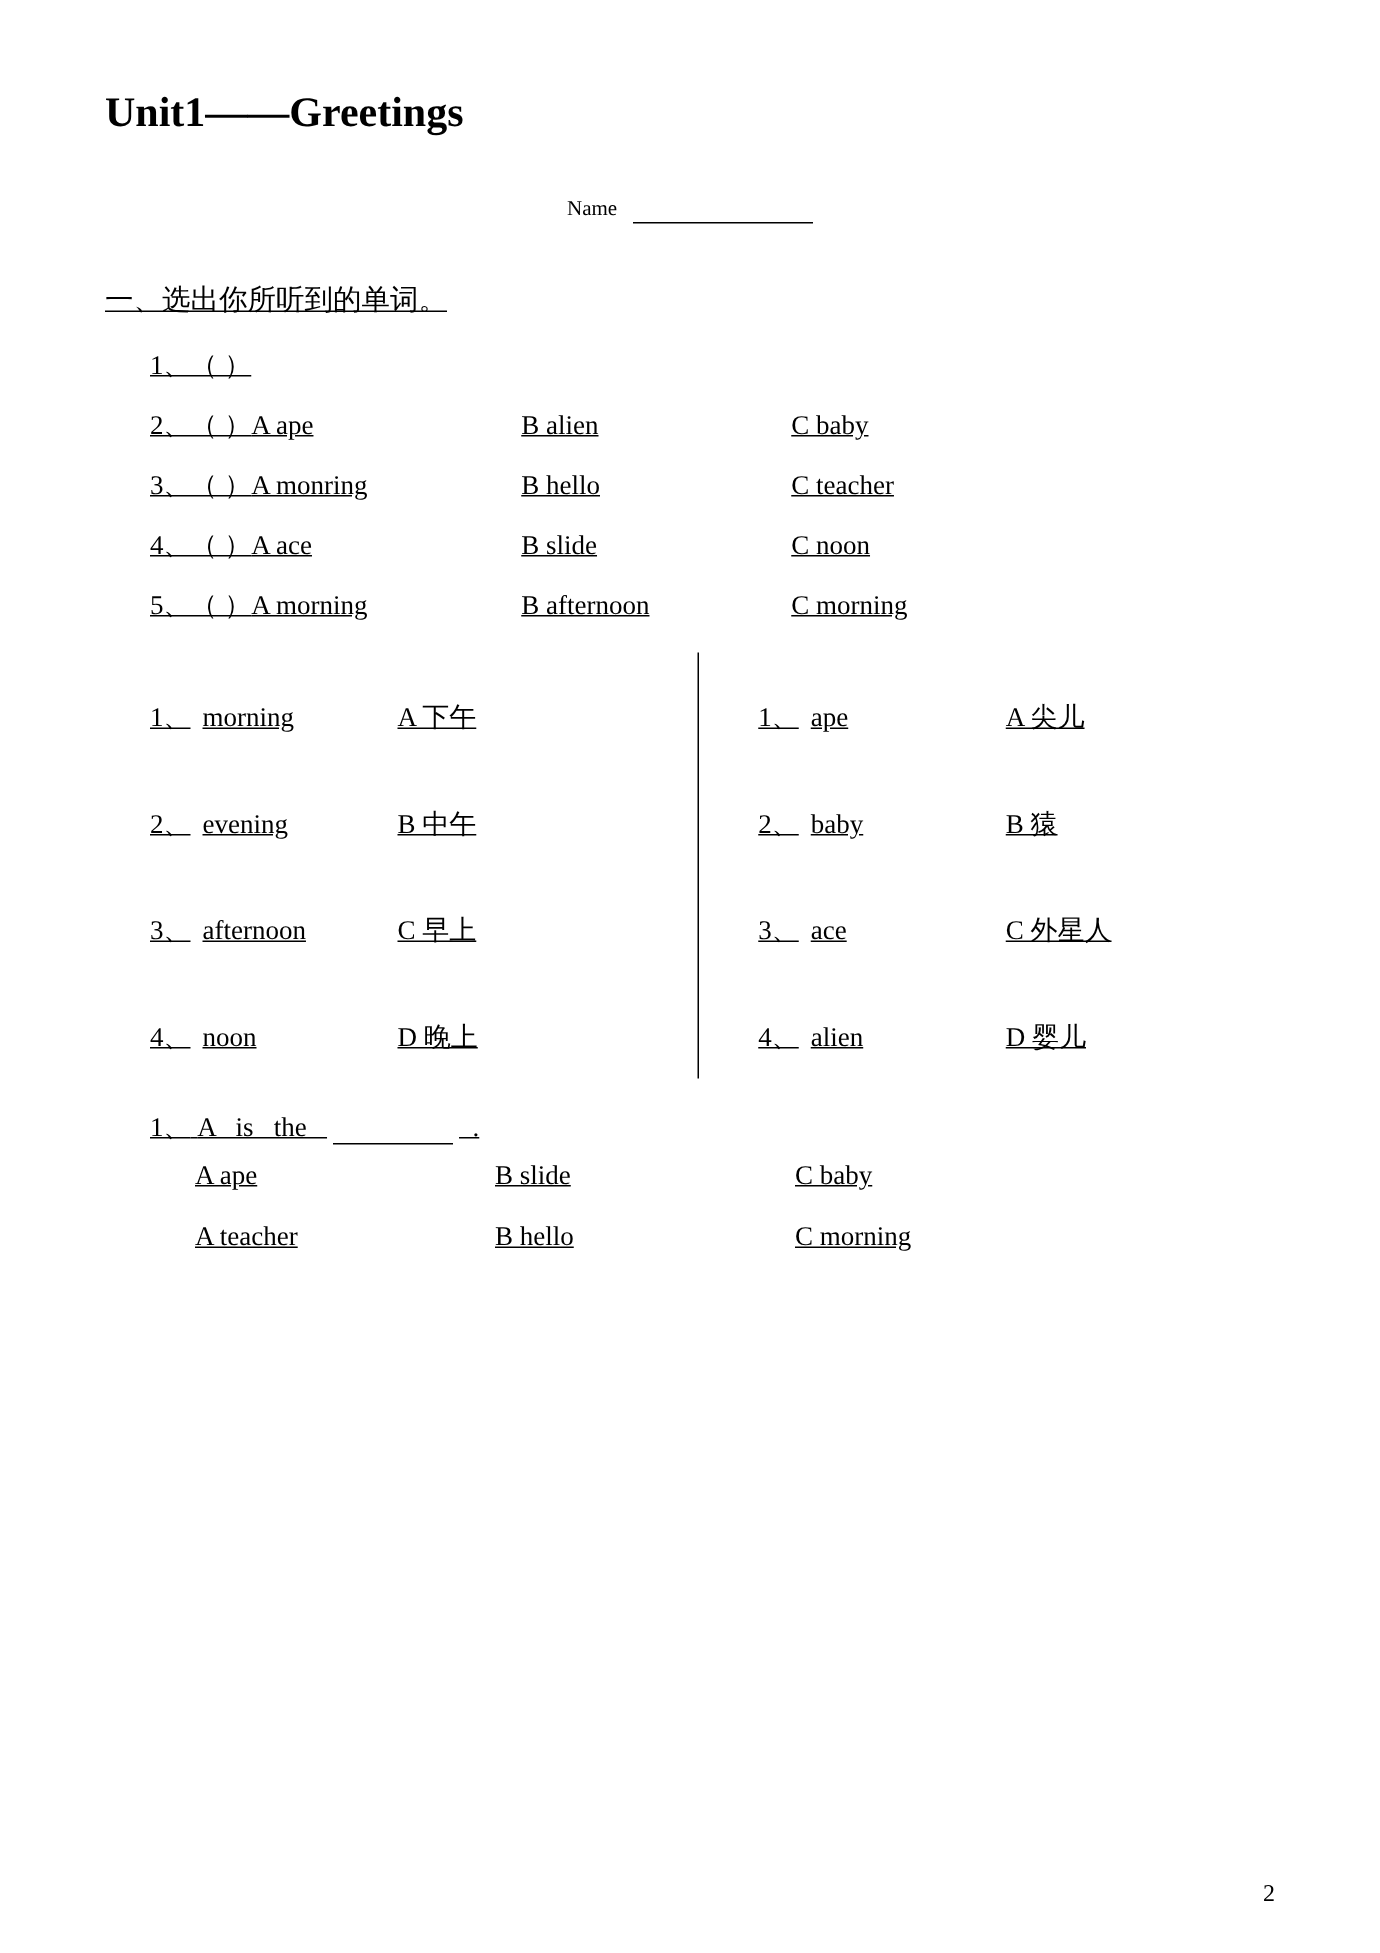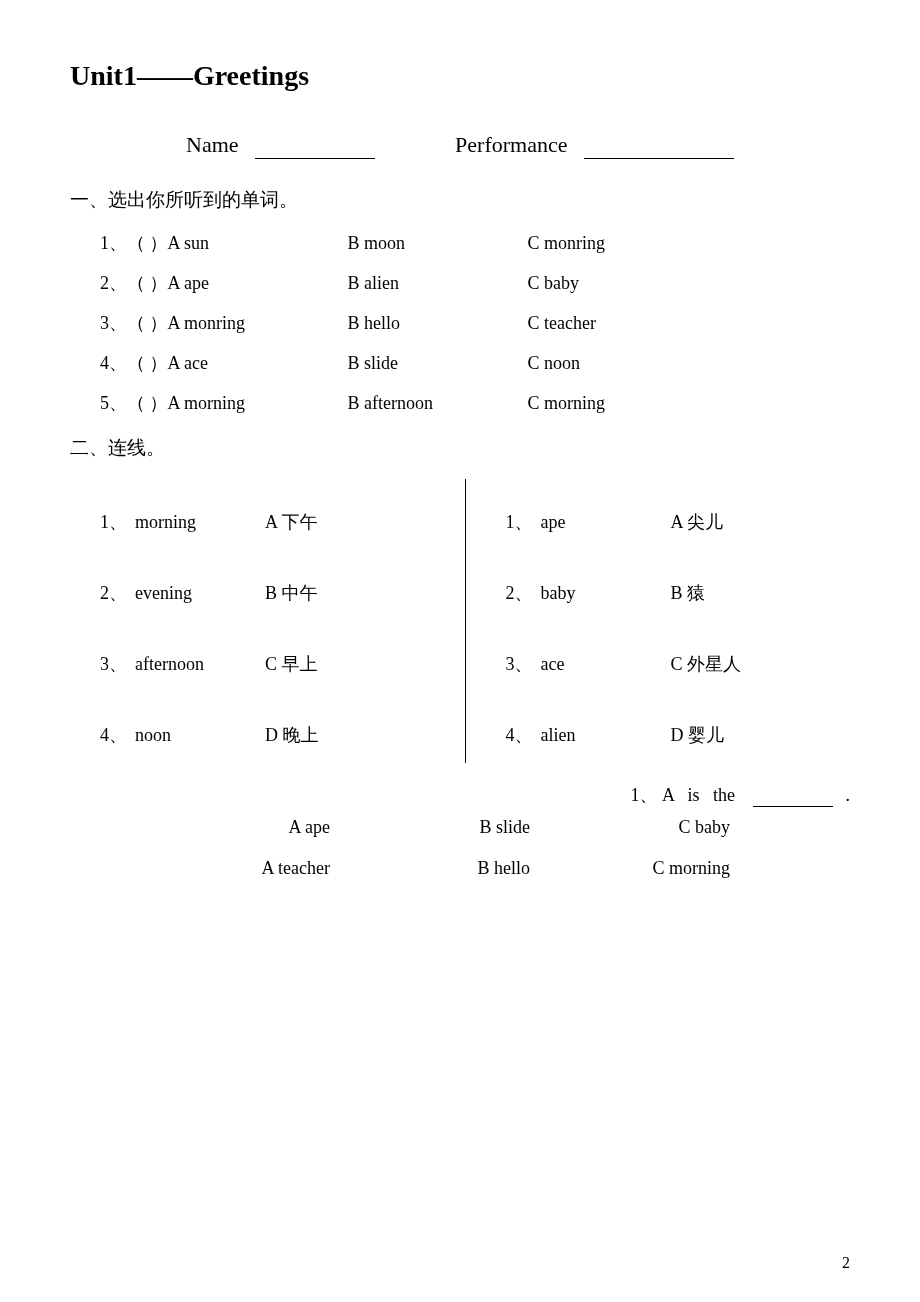--- a/index.html
+++ b/index.html
@@ -32,8 +32,8 @@
       justify-content: center;
       align-items: baseline;
       gap: 80px;
-      margin-bottom: 28px;
-      font-size: 22px;
+      margin-bottom: 38px;
+      font-size: 14px;
     }
 
     .field-label {

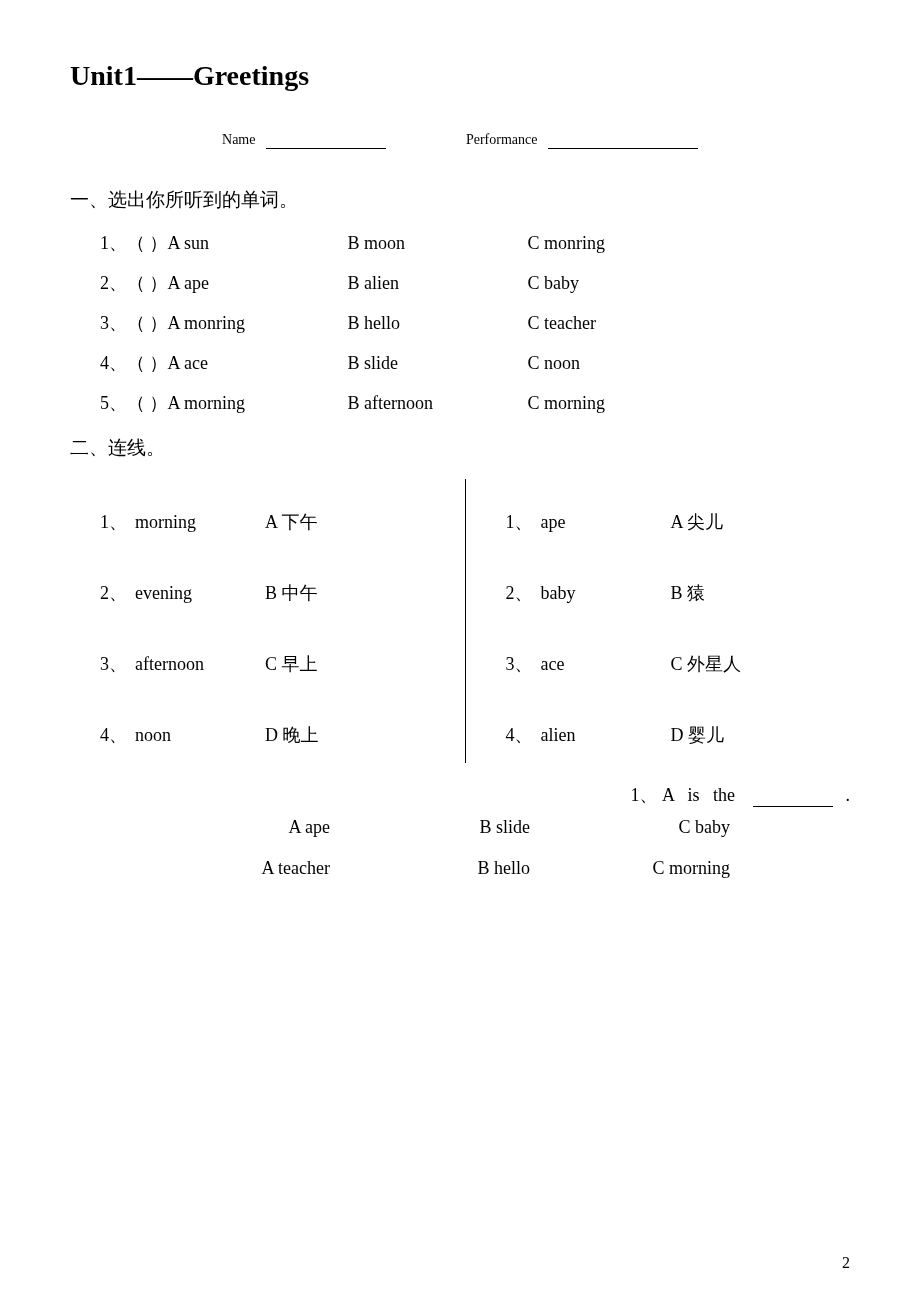--- a/index.html
+++ b/index.html
@@ -185,10 +185,6 @@
     <span class="field-label">Name</span>
     &nbsp;&nbsp;<span class="underline">&nbsp;&nbsp;&nbsp;&nbsp;&nbsp;&nbsp;&nbsp;&nbsp;&nbsp;&nbsp;</span>
   </span>
-  <span>
-    <span class="field-label">Performance</span>
-    &nbsp;&nbsp;<span class="underline-long">&nbsp;&nbsp;&nbsp;&nbsp;&nbsp;&nbsp;&nbsp;&nbsp;&nbsp;&nbsp;&nbsp;&nbsp;&nbsp;&nbsp;</span>
-  </span>
 </div>
 
 <div class="section-separator">

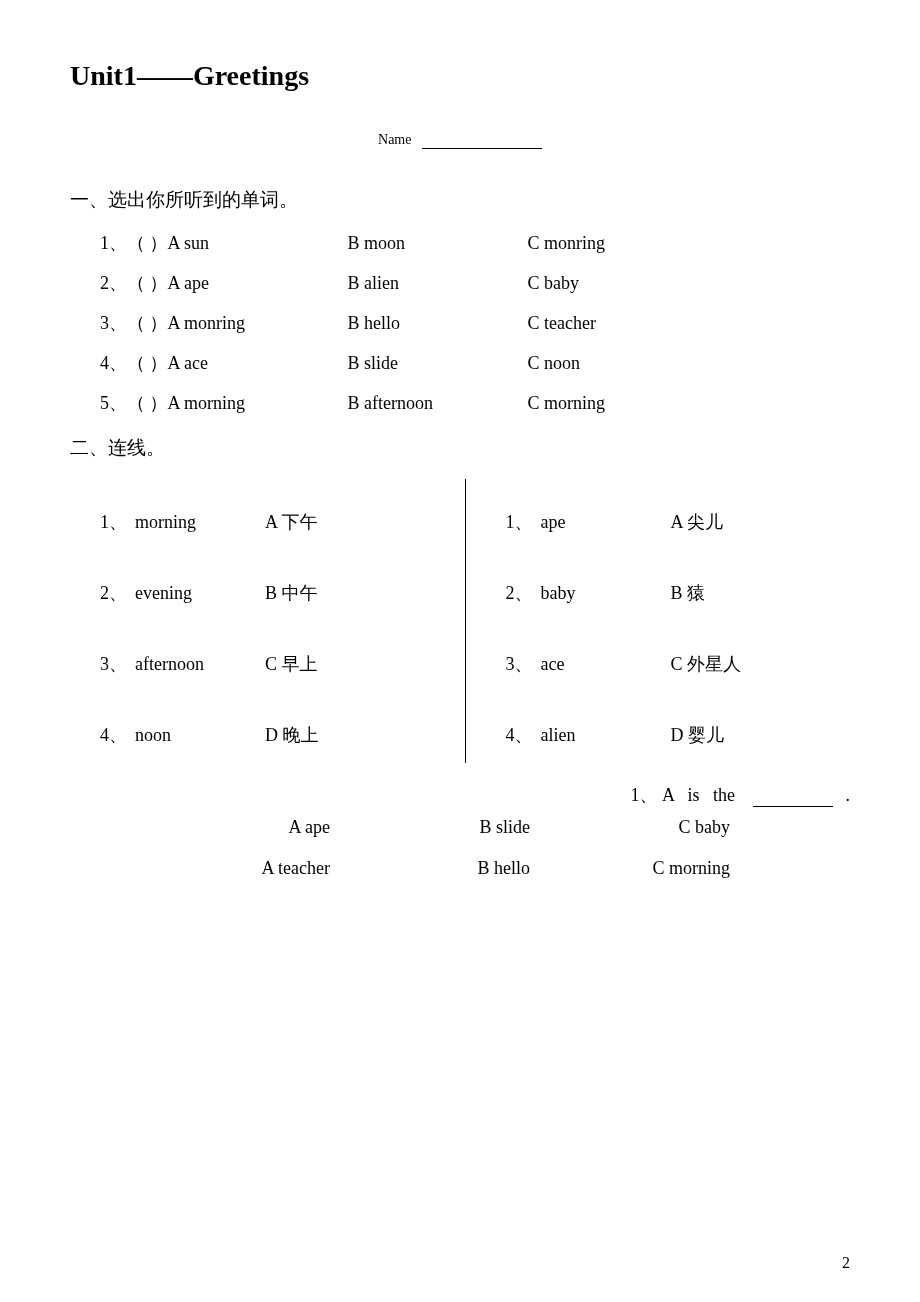--- a/index.html
+++ b/index.html
@@ -173,6 +173,7 @@
 
     .section-separator {
       margin-bottom: 20px;
+      text-decoration: underline;
     }
   </style>
 </head>

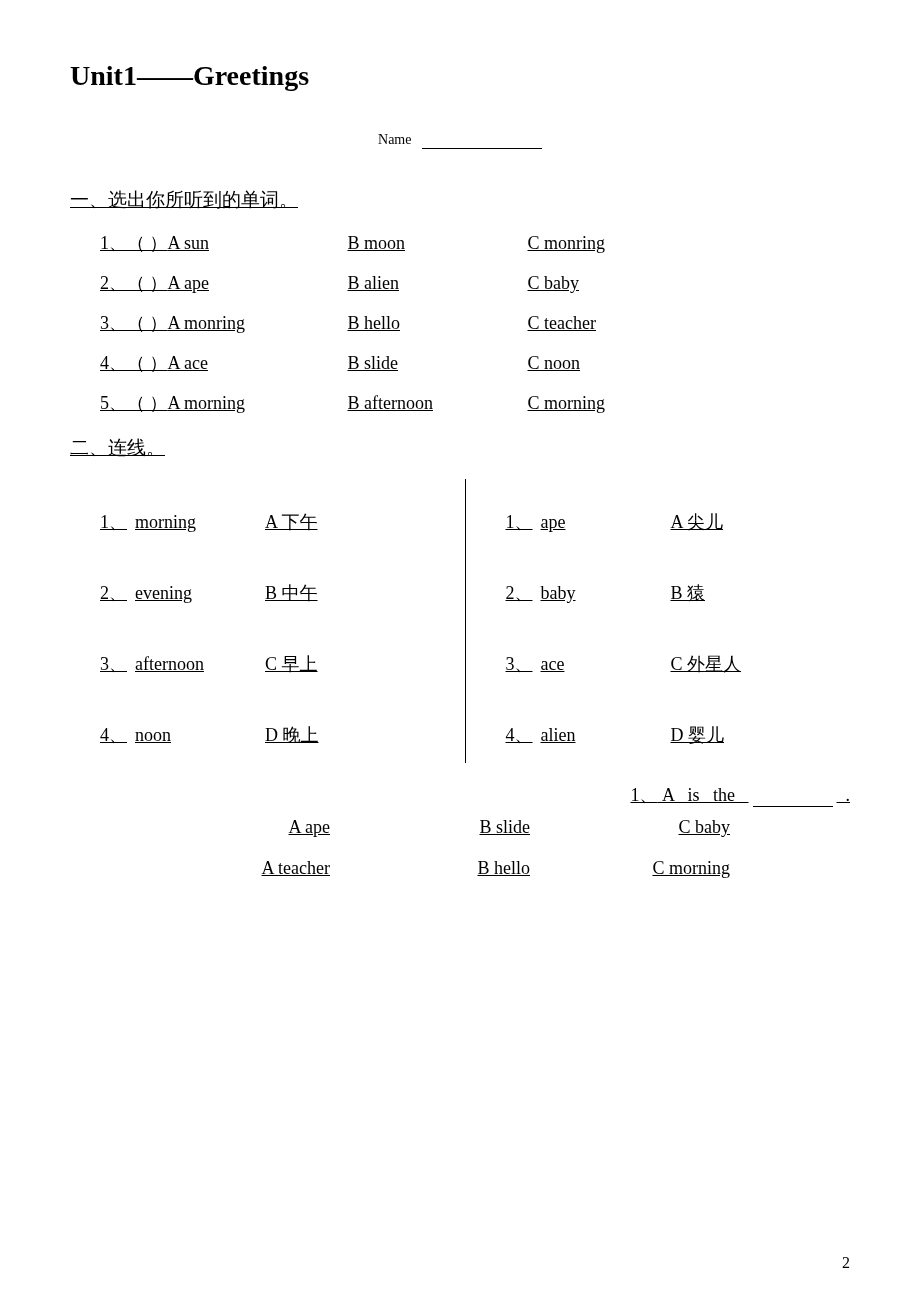--- a/index.html
+++ b/index.html
@@ -194,11 +194,6 @@
 
     <div class="question-row">
       <span class="q-num">1、（    ）</span>
-      <span class="options">
-        <span class="option-item">A sun</span>
-        <span class="option-item-mid">B moon</span>
-        <span class="option-item">C monring</span>
-      </span>
     </div>
 
     <div class="question-row">

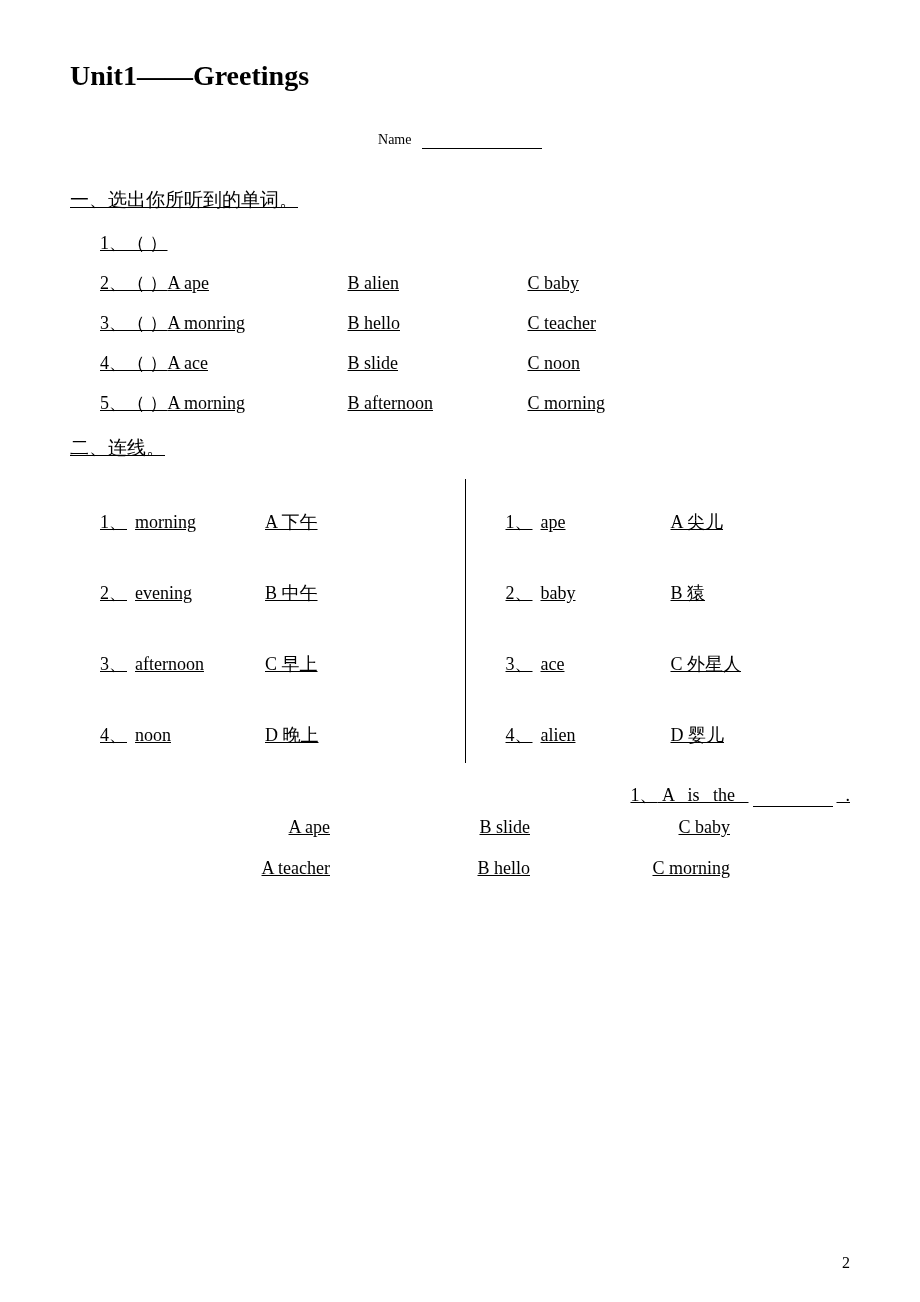--- a/index.html
+++ b/index.html
@@ -236,7 +236,6 @@
 </div>
 
 <div class="section-separator">
-  <div class="section-title">二、连线。</div>
   <div class="lianxian-container">
 
     <div class="lianxian-left">

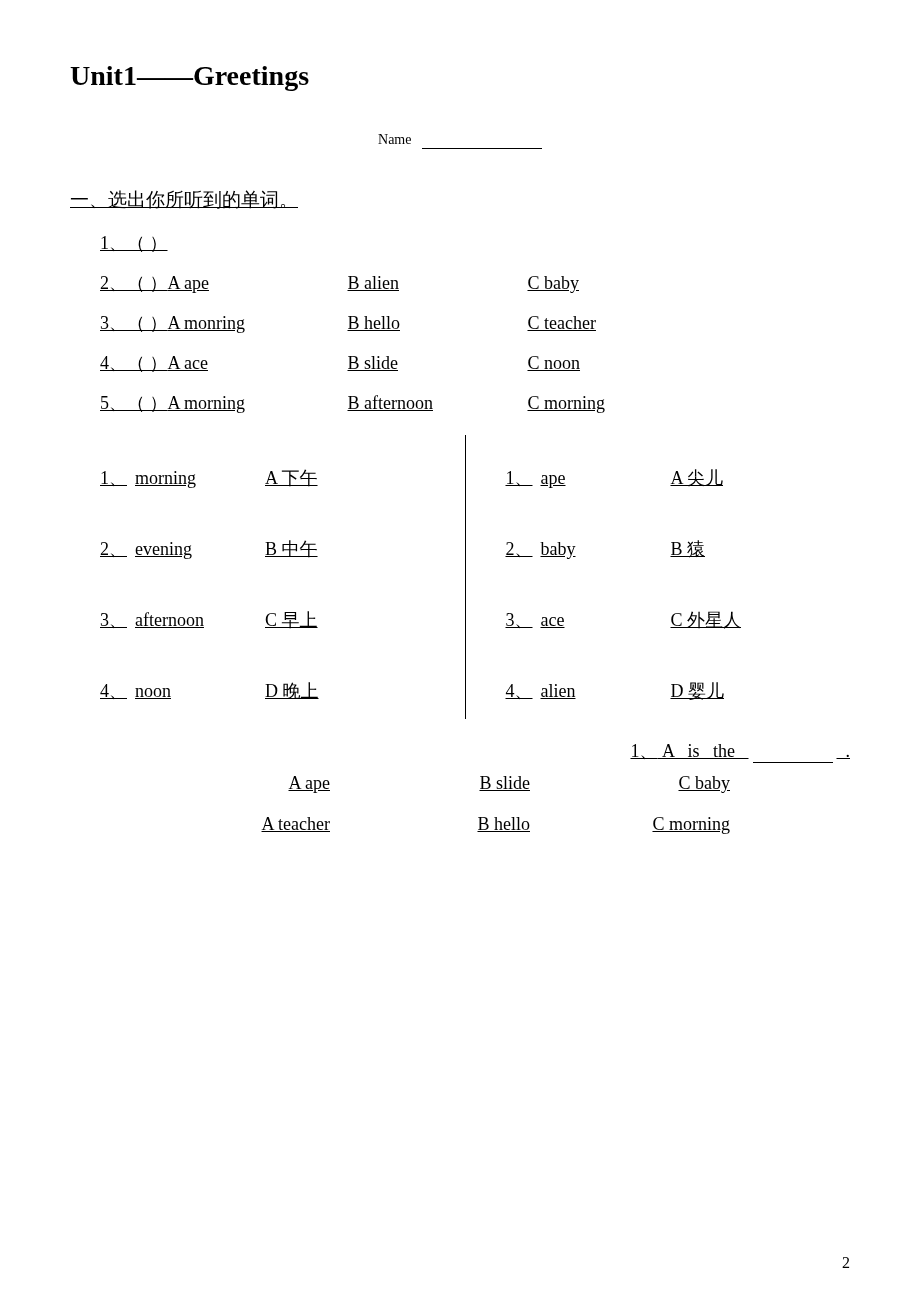--- a/index.html
+++ b/index.html
@@ -135,7 +135,6 @@
     .choice-block {
       margin-bottom: 20px;
       padding-left: 30px;
-      text-align: right;
     }
 
     .choice-question {

